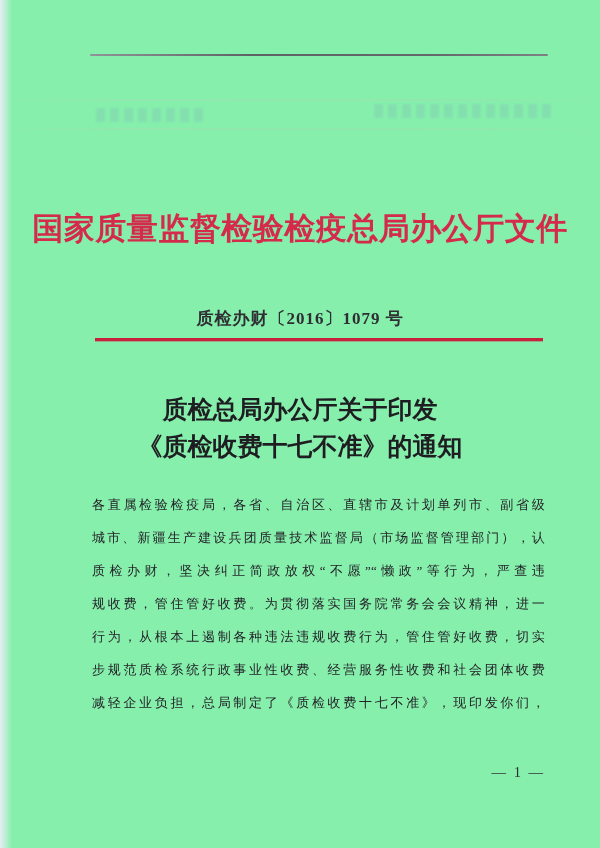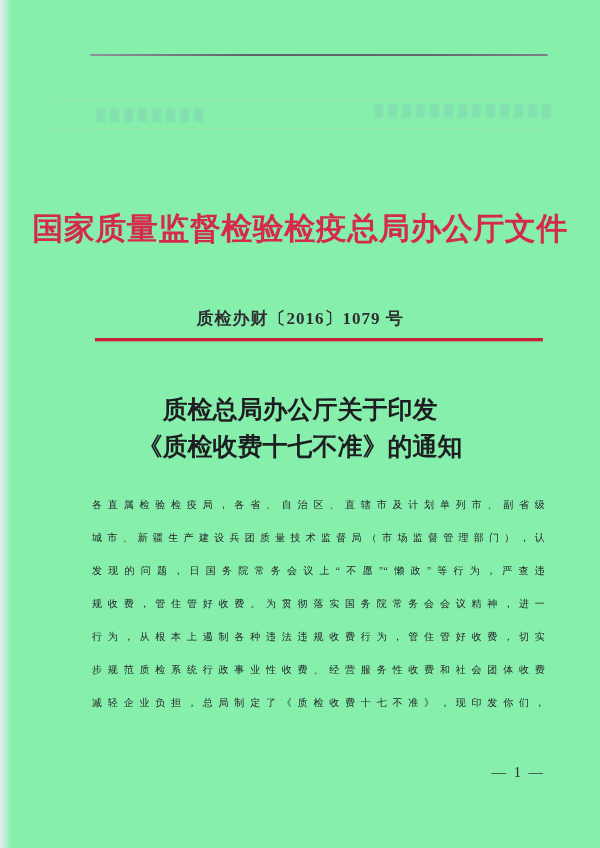--- a/index.html
+++ b/index.html
@@ -64,7 +64,7 @@
   
   .body-text {
     position: absolute; left: 92px; top: 488px; width: 453px;
-    font-size: 10px; color: #232327;
+    font-size: 13px; color: #232327;
   }
   .bline {
     height: 33px; line-height: 33px;

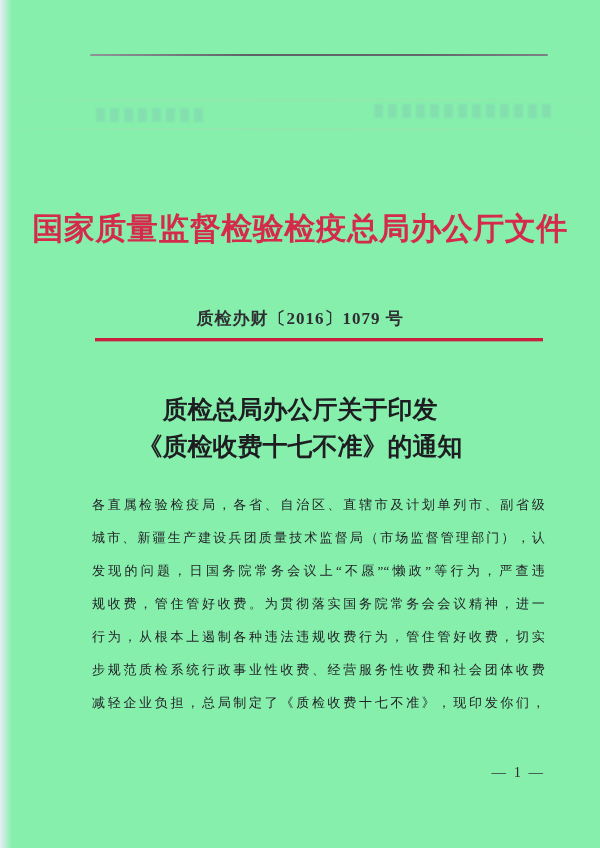--- a/index.html
+++ b/index.html
@@ -104,7 +104,7 @@
   <div class="body-text">
     <div class="bline">各直属检验检疫局，各省、自治区、直辖市及计划单列市、副省级</div>
     <div class="bline">城市、新疆生产建设兵团质量技术监督局（市场监督管理部门），认</div>
-    <div class="bline">发现的问题，日国务院常务会议上“不愿”“懒政”等行为，严查违</div>
+    <div class="bline">质检办财，坚决纠正简政放权“不愿”“懒政”等行为，严查违</div>
     <div class="bline">规收费，管住管好收费。为贯彻落实国务院常务会会议精神，进一</div>
     <div class="bline">行为，从根本上遏制各种违法违规收费行为，管住管好收费，切实</div>
     <div class="bline">步规范质检系统行政事业性收费、经营服务性收费和社会团体收费</div>

